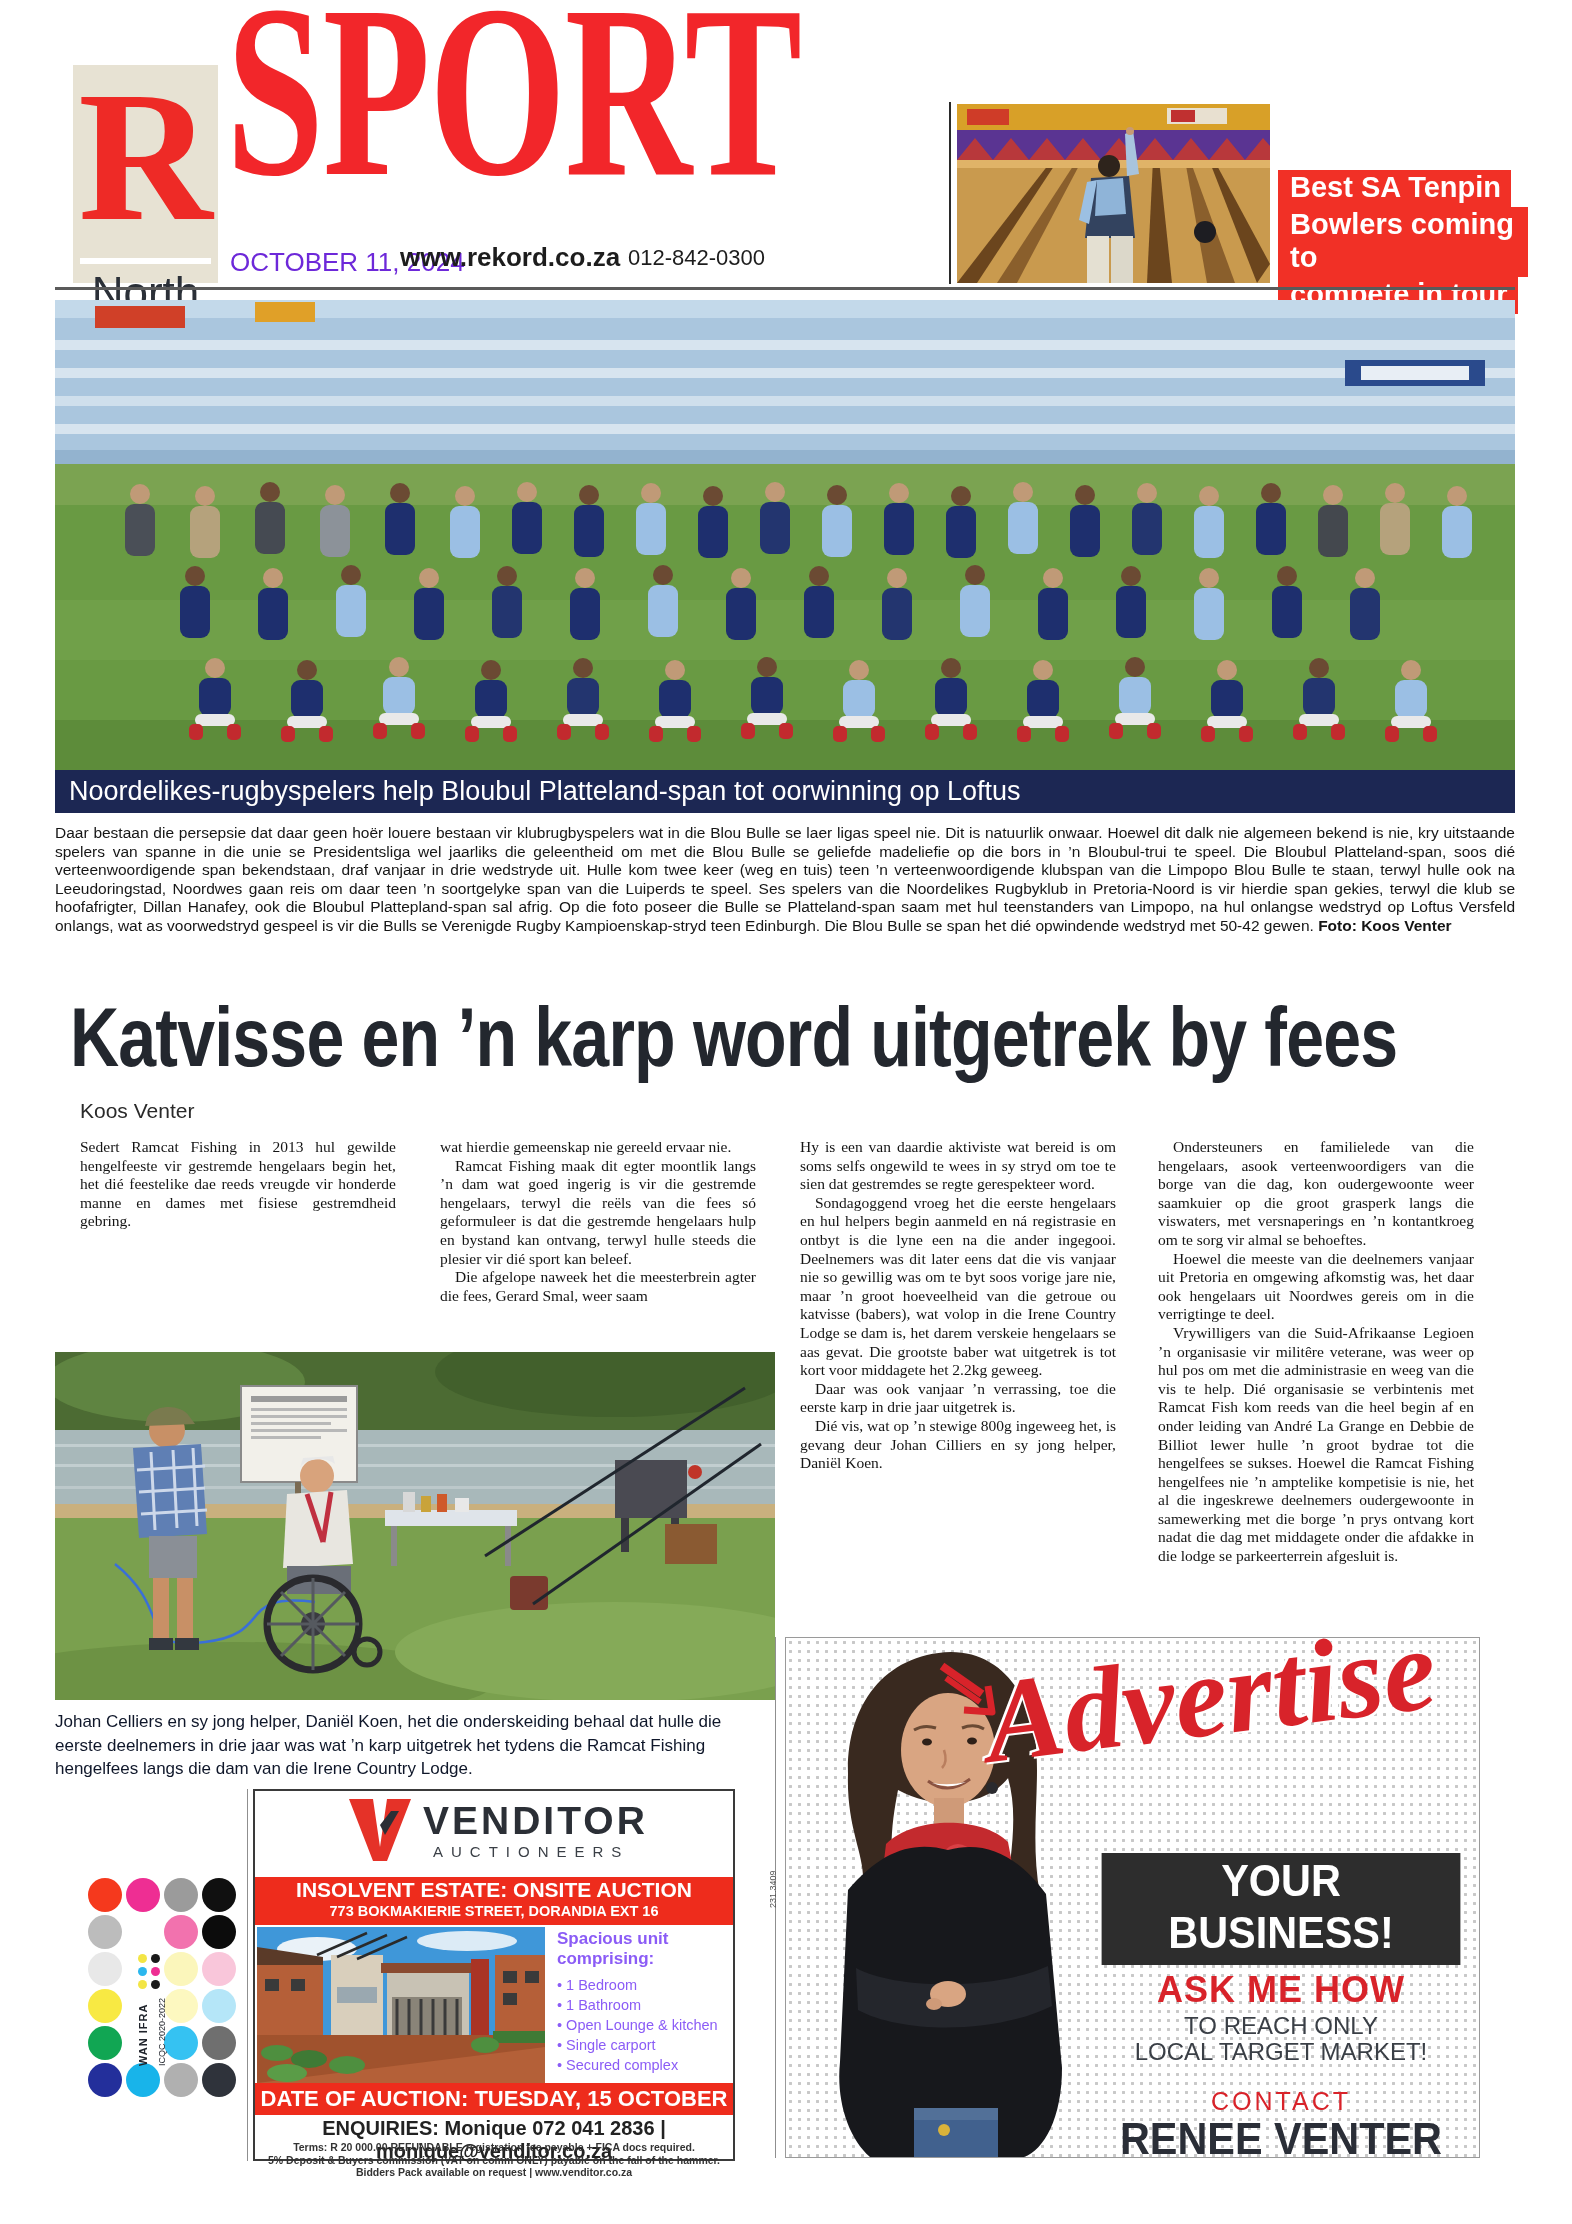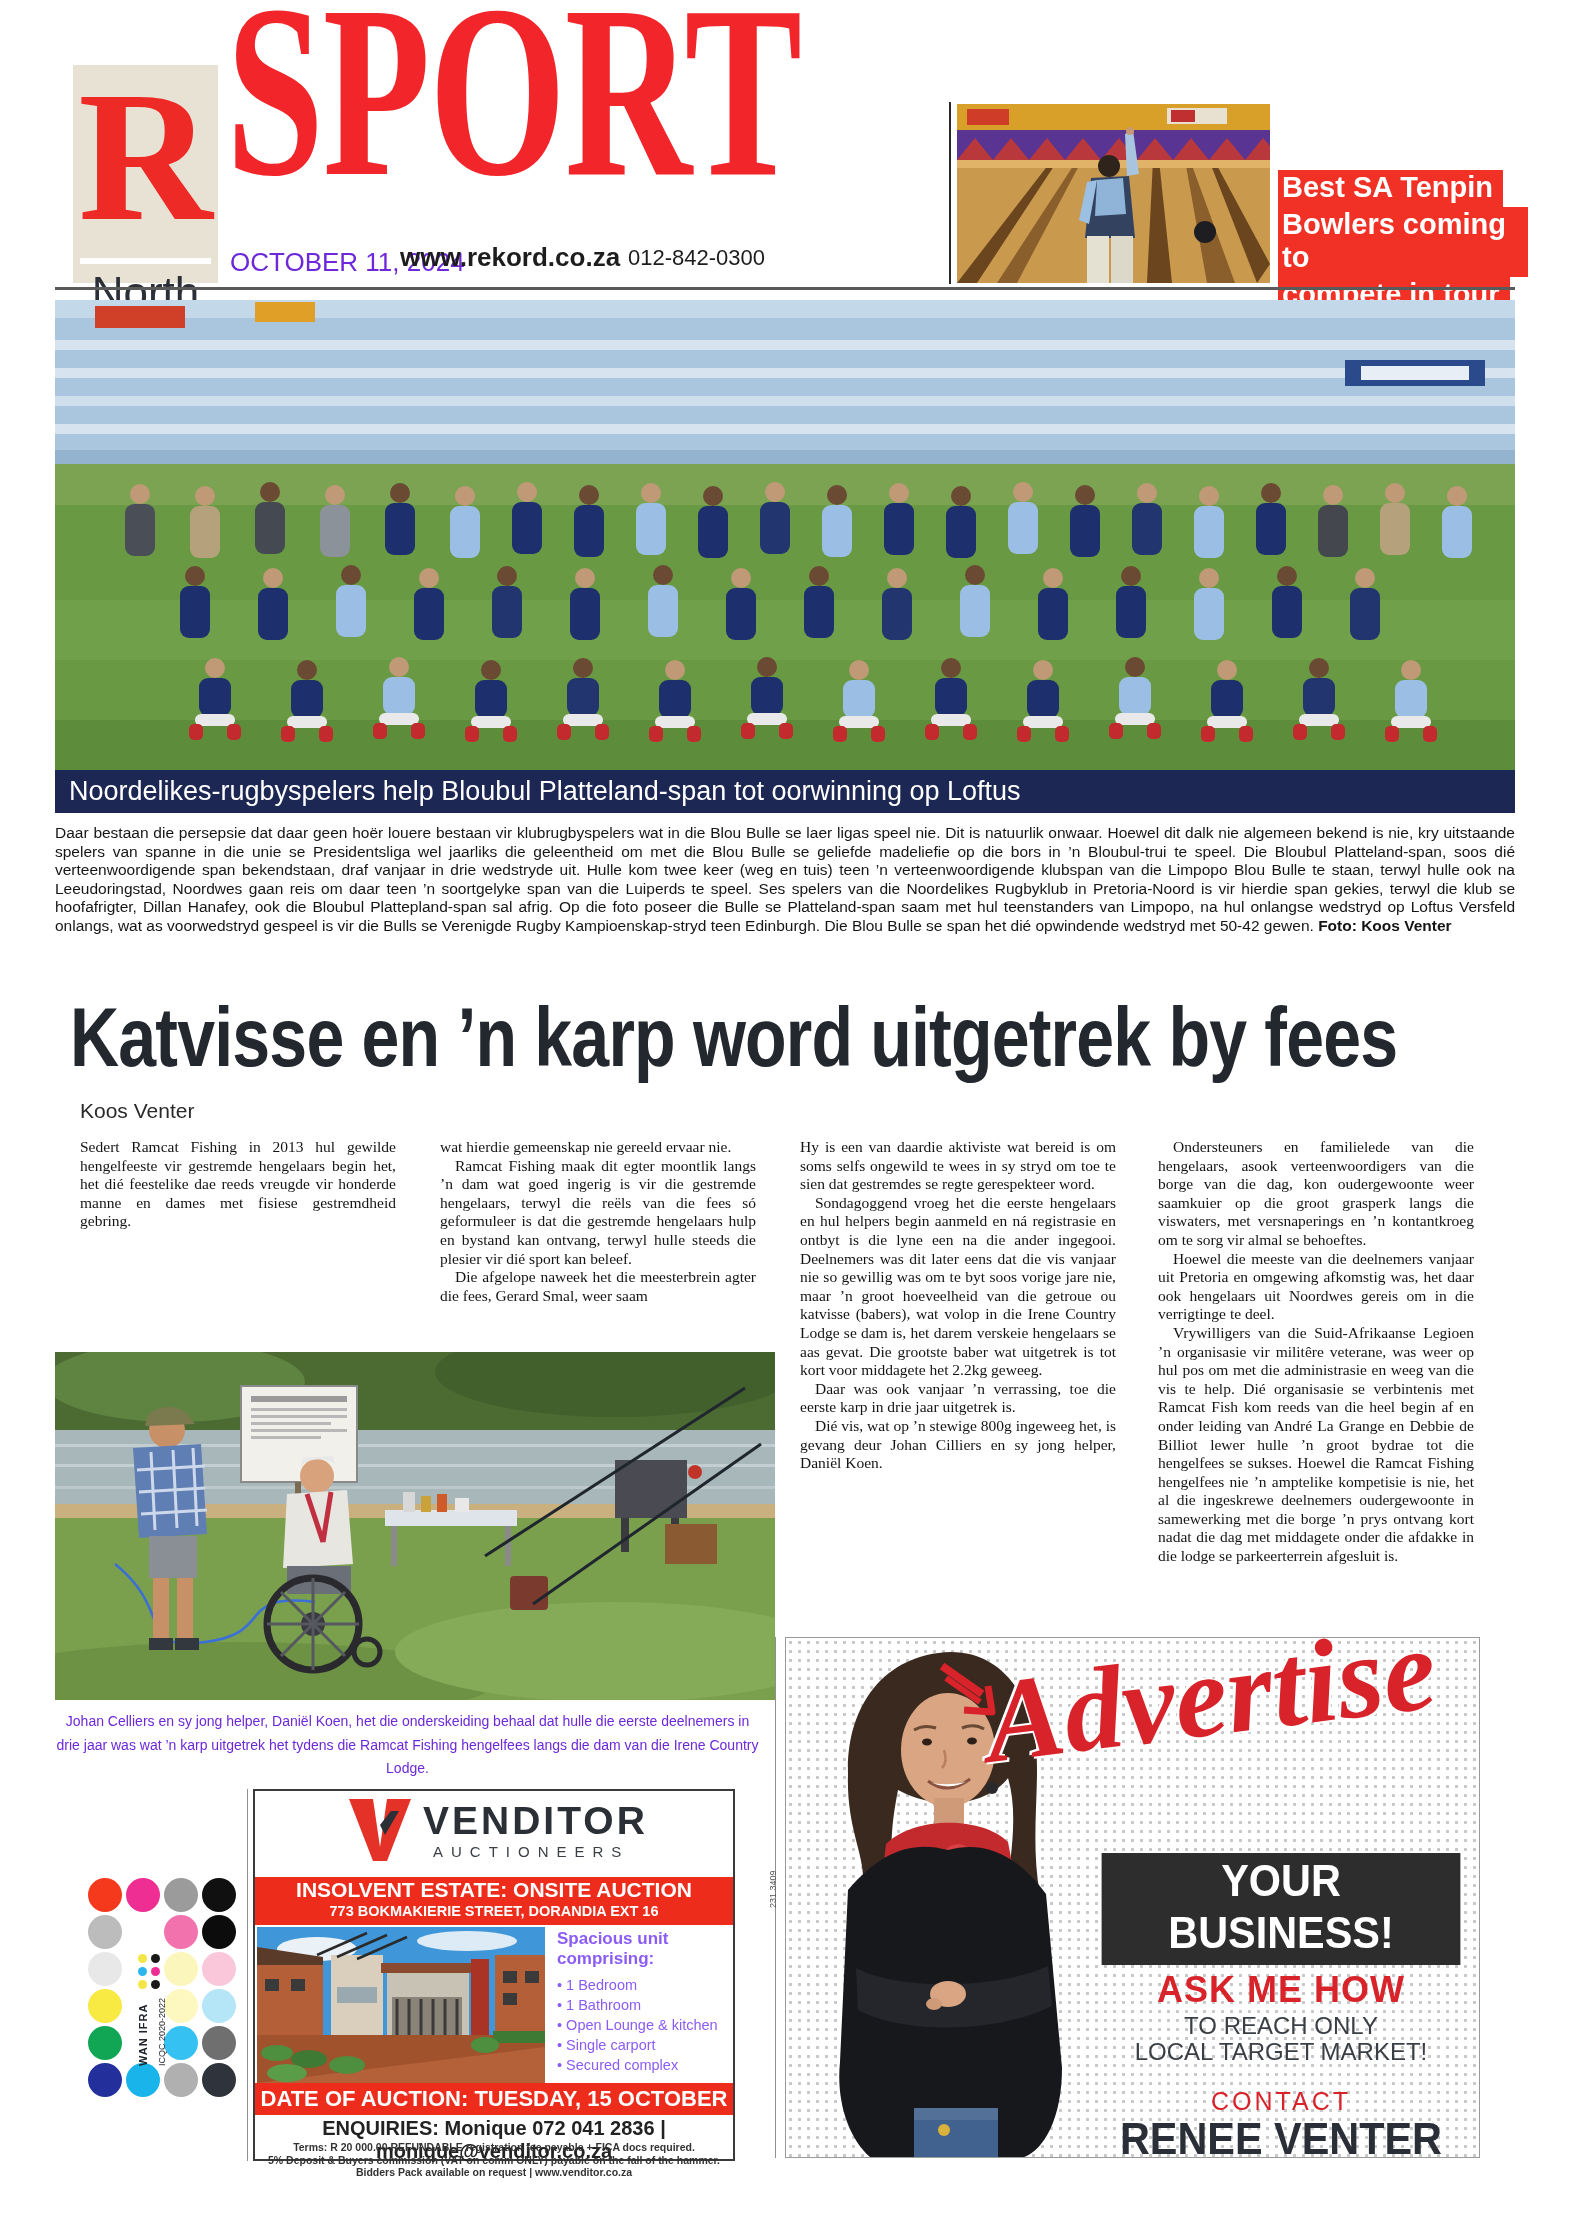--- a/index.html
+++ b/index.html
@@ -22,7 +22,7 @@
   #mast-divider{left:949px;top:102px;width:2px;height:182px;background:#2a2a2a;}
   #teaser{left:1278px;top:170px;width:250px;}
   #teaser span{display:inline-block;background:#f13026;color:#fff;font-weight:bold;
-               font-size:29px;line-height:33px;padding:1px 10px 3px 4px;margin-bottom:0px;}
+               font-size:29px;line-height:33px;padding:1px 10px 3px 12px;margin-bottom:0px;}
   #mast-rule{left:55px;top:287px;width:1460px;height:3px;background:#5a5a5a;}
 
   

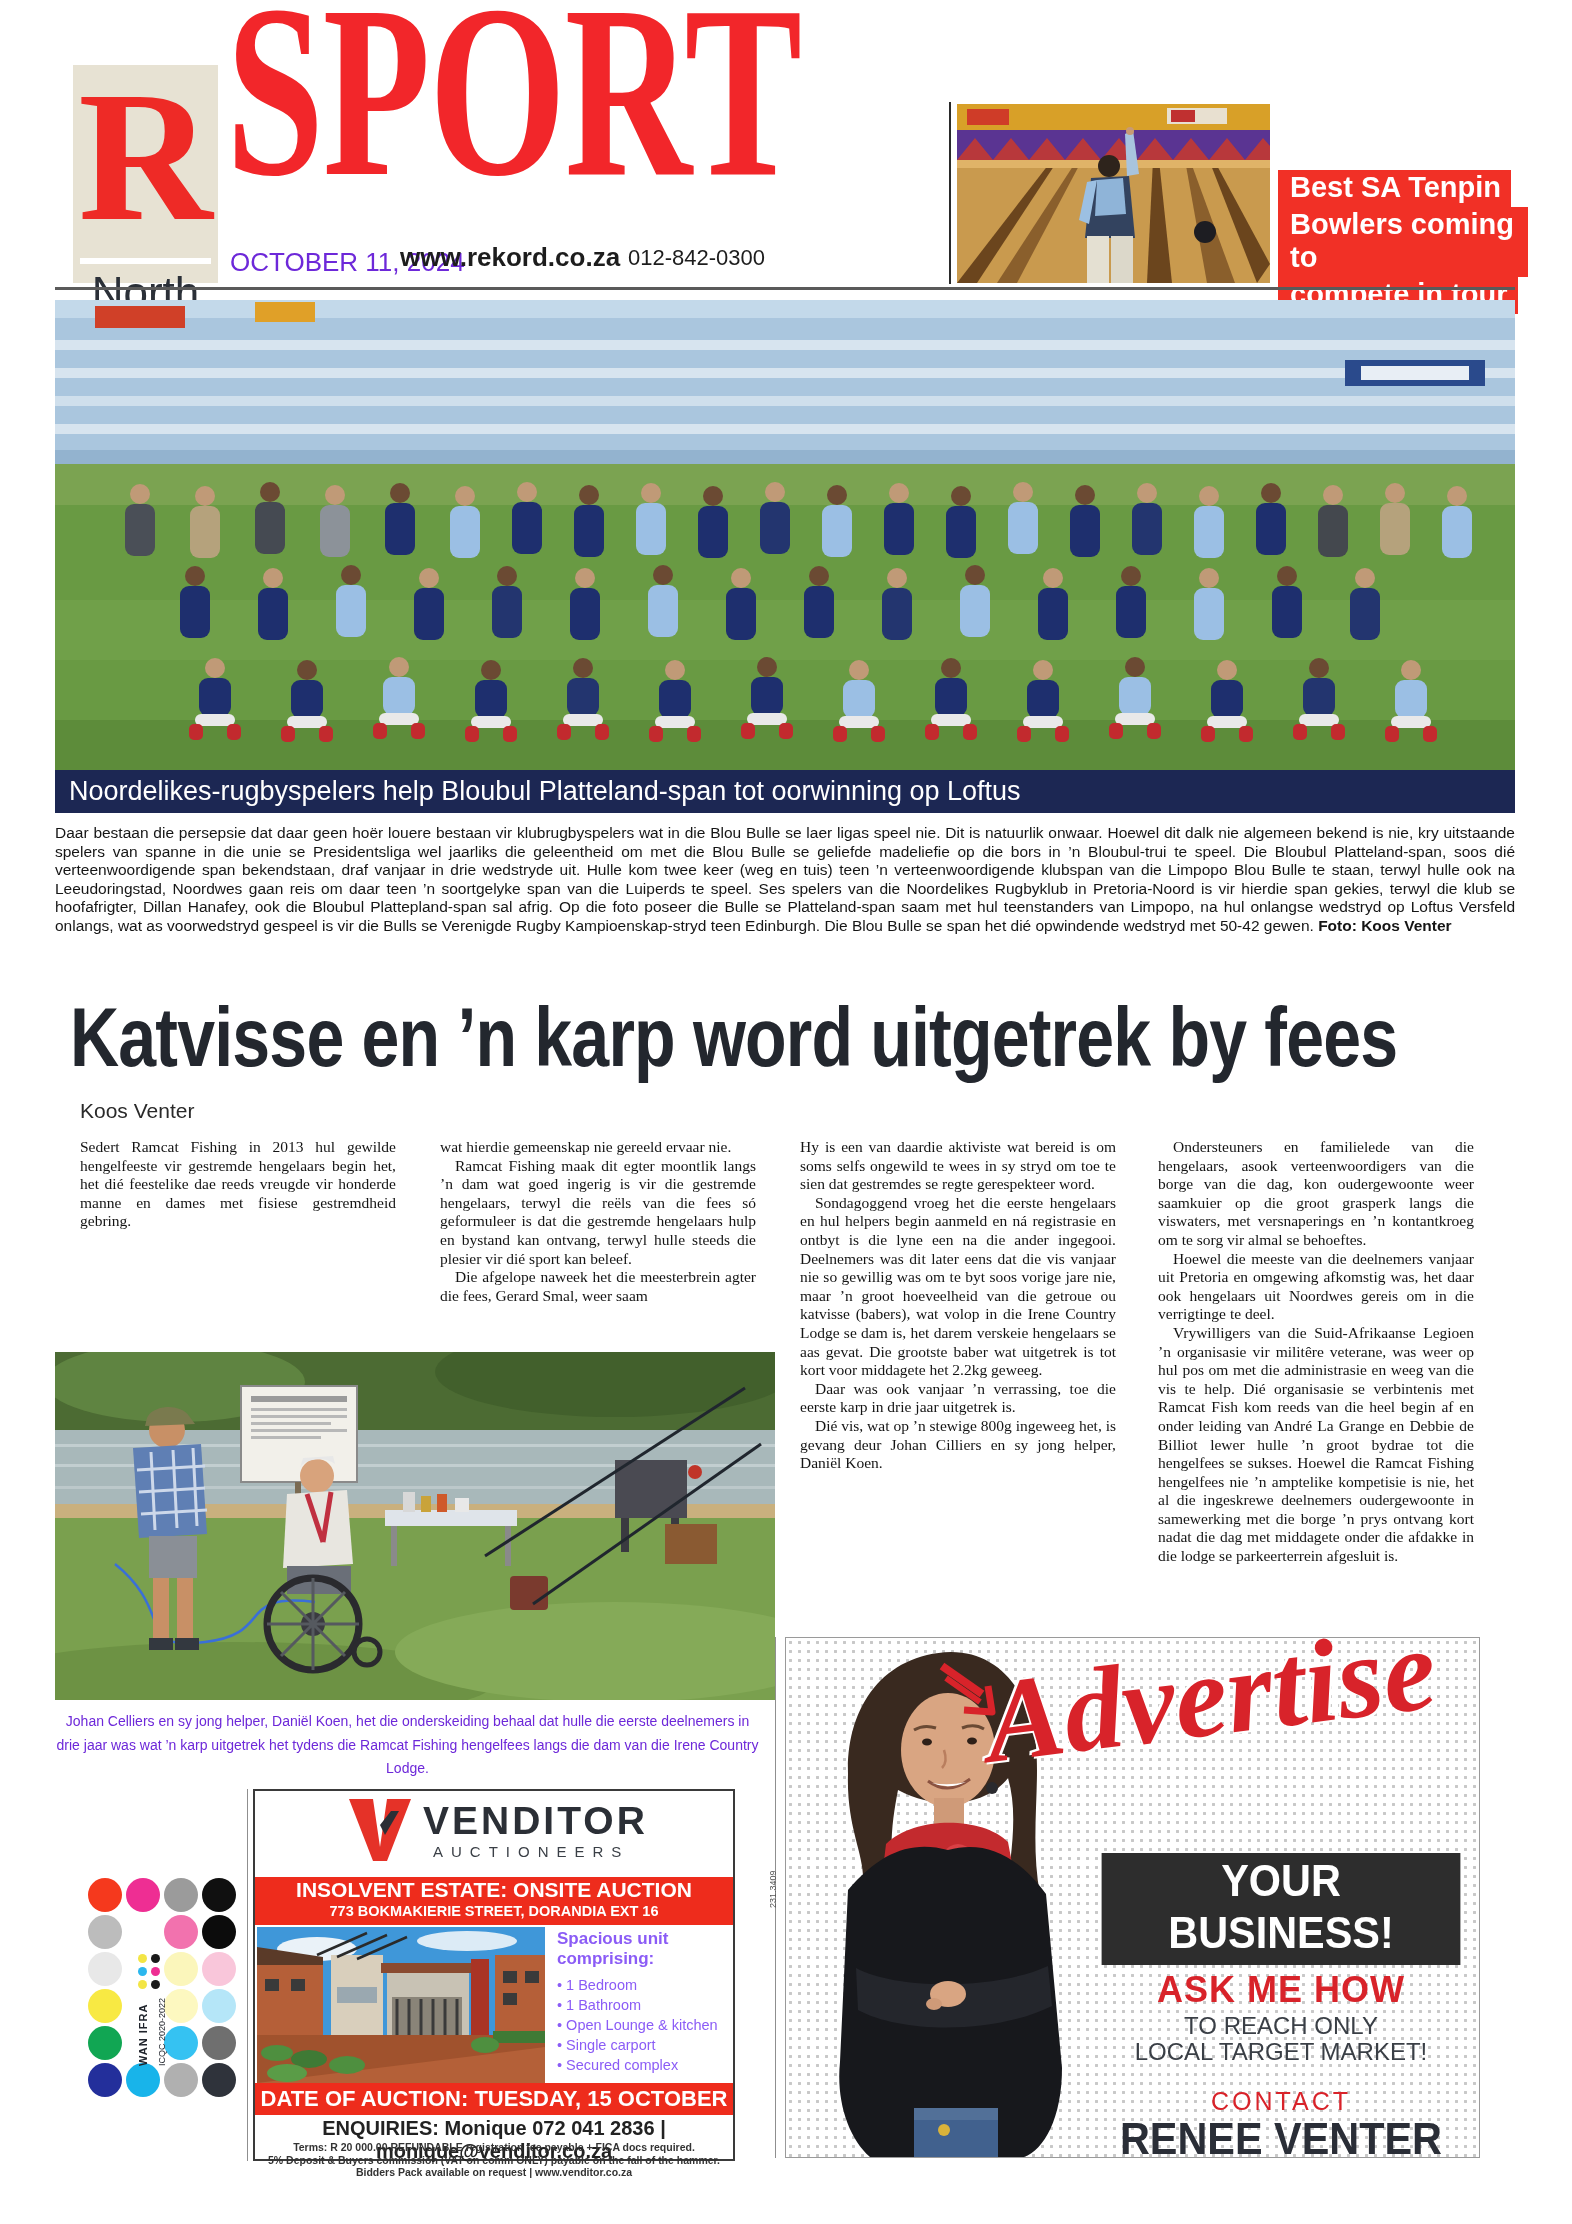--- a/index.html
+++ b/index.html
@@ -46,7 +46,7 @@
   #col1{left:80px;} #col2{left:440px;} #col3{left:800px;} #col4{left:1158px;}
 
   #fish-photo{left:55px;top:1352px;width:720px;height:348px;}
-  #fish-caption{left:55px;top:1710px;width:705px;font-size:14px;line-height:23.5px;color:#6d28d9;text-align:center;}
+  #fish-caption{left:55px;top:1710px;width:705px;font-size:17px;line-height:23.5px;color:#0f172a;}
 
   
   .vrule{width:1px;background:#8f8f8f;}

